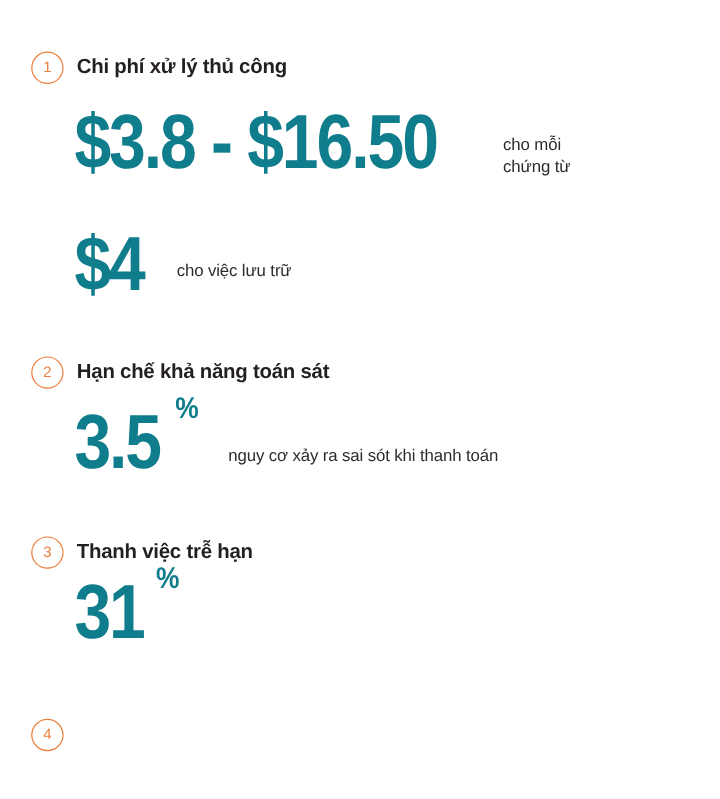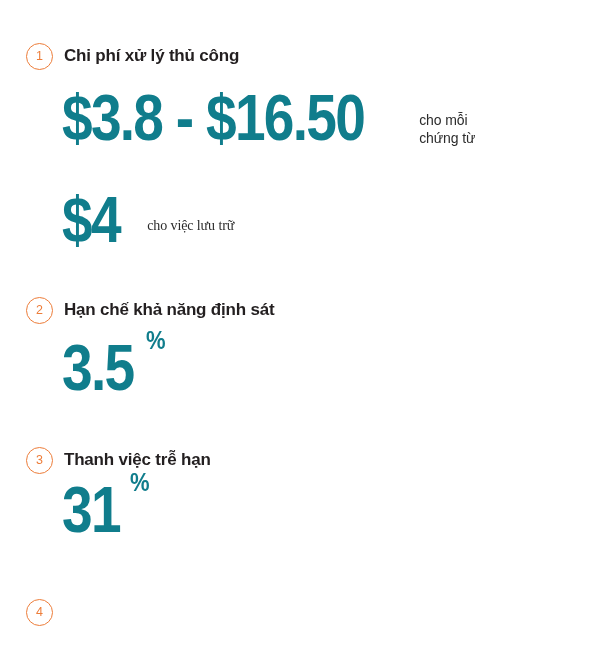--- a/index.html
+++ b/index.html
@@ -113,7 +113,7 @@
 
   
   .cap-shift-a { margin-left: 6px; position: relative; top: -4px; }
-  .cap-shift-c { margin-left: 18px; position: relative; top: 6px; font-family: Liberation Serif, serif; }
+  .cap-shift-c { margin-left: 18px; position: relative; top: 6px; }
   .cap-shift-d { margin-left: 22px; position: relative; top: 12px; }
 </style>
 </head>

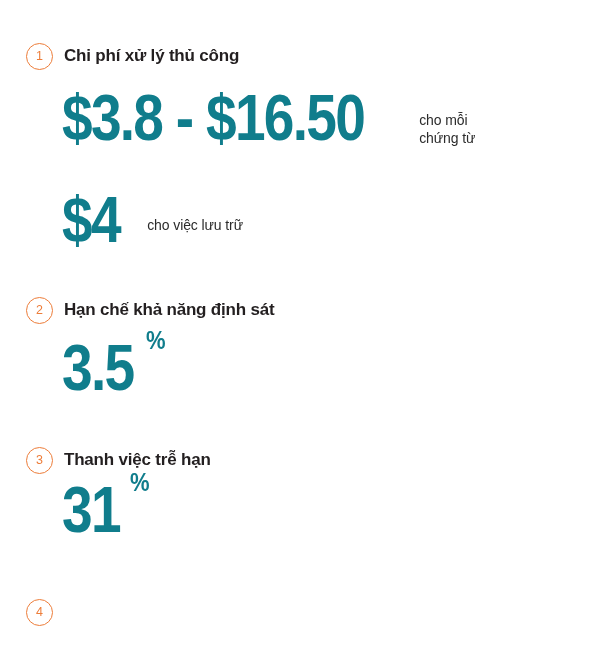--- a/index.html
+++ b/index.html
@@ -146,7 +146,7 @@
   <div class="section" style="top:296px;">
     <div class="head-row">
       <div class="num-circle">2</div>
-      <div class="head-title">Hạn chế khả năng định sát</div>
+      <div class="head-title">Hạn chế khả năng toán sát</div>
     </div>
   </div>
 

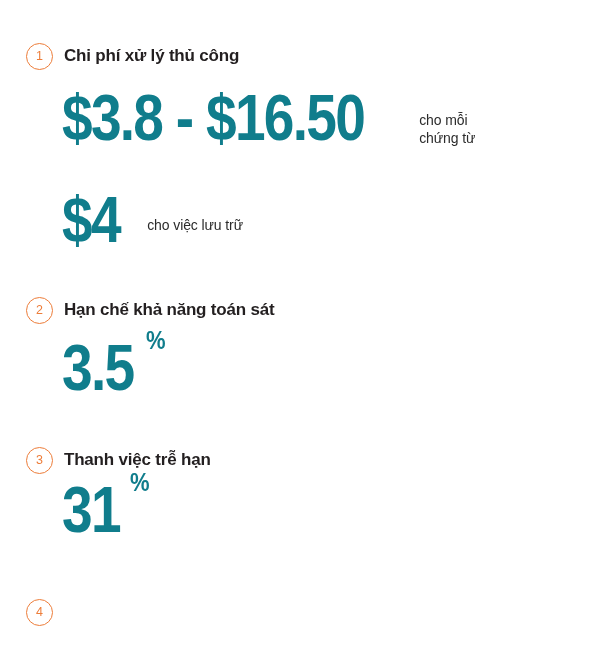--- a/index.html
+++ b/index.html
@@ -154,6 +154,7 @@
     <div class="stat-row">
       <span class="big-num sz-lg">3.5</span>
       <span class="pct">%</span>
+      <span class="caption cap-shift-d">nguy cơ xảy ra sai sót khi thanh toán</span>
     </div>
   </div>
 

